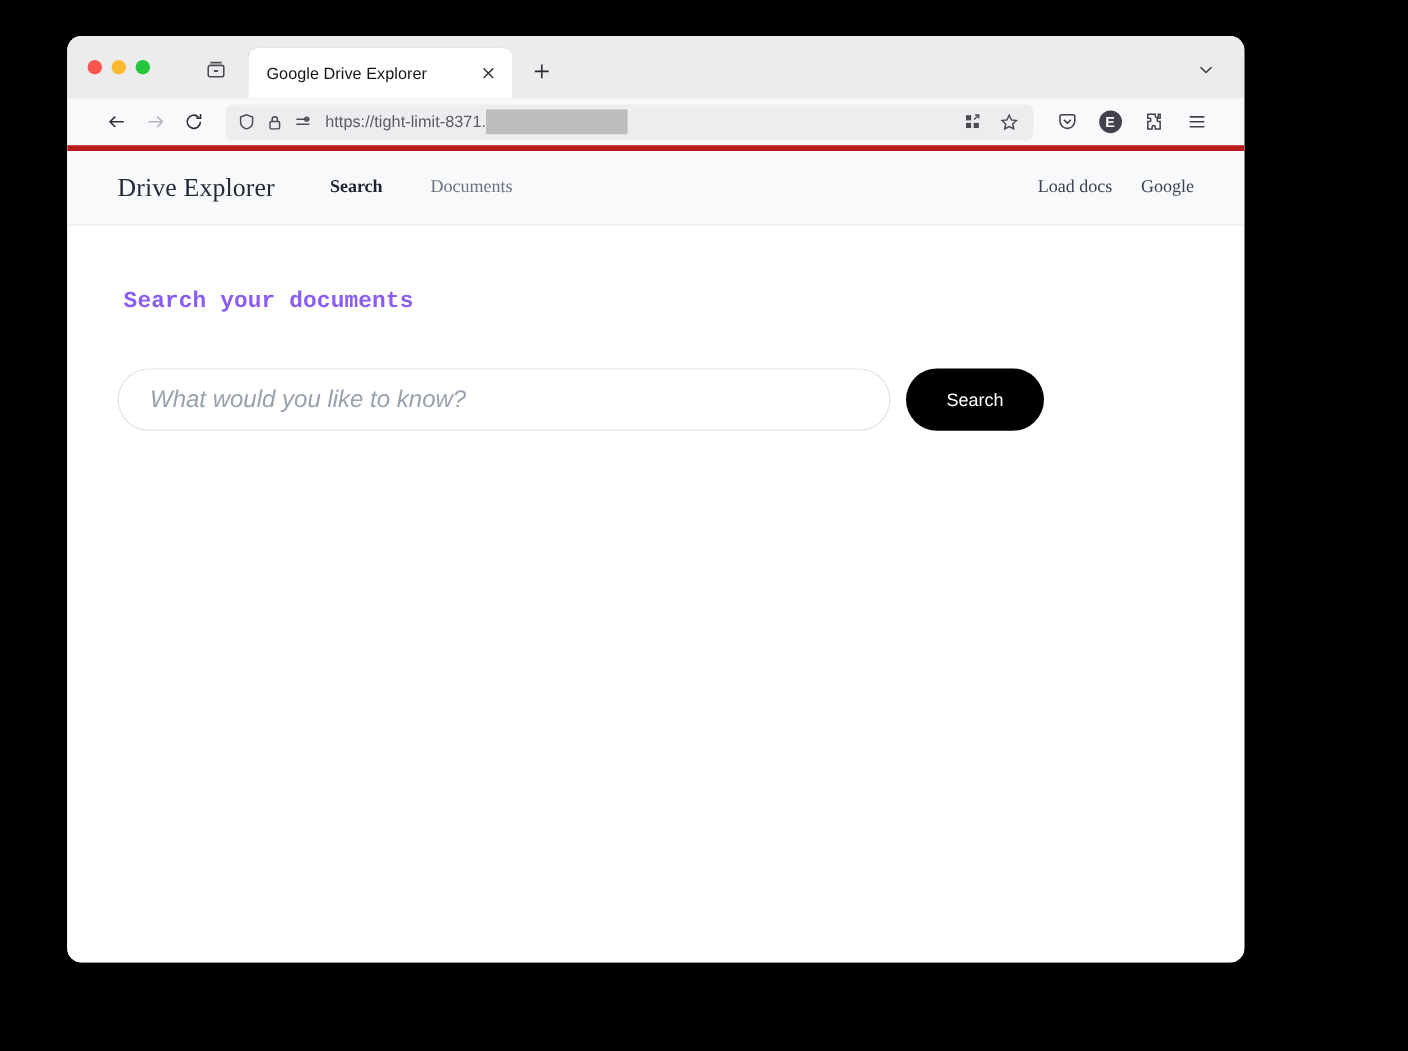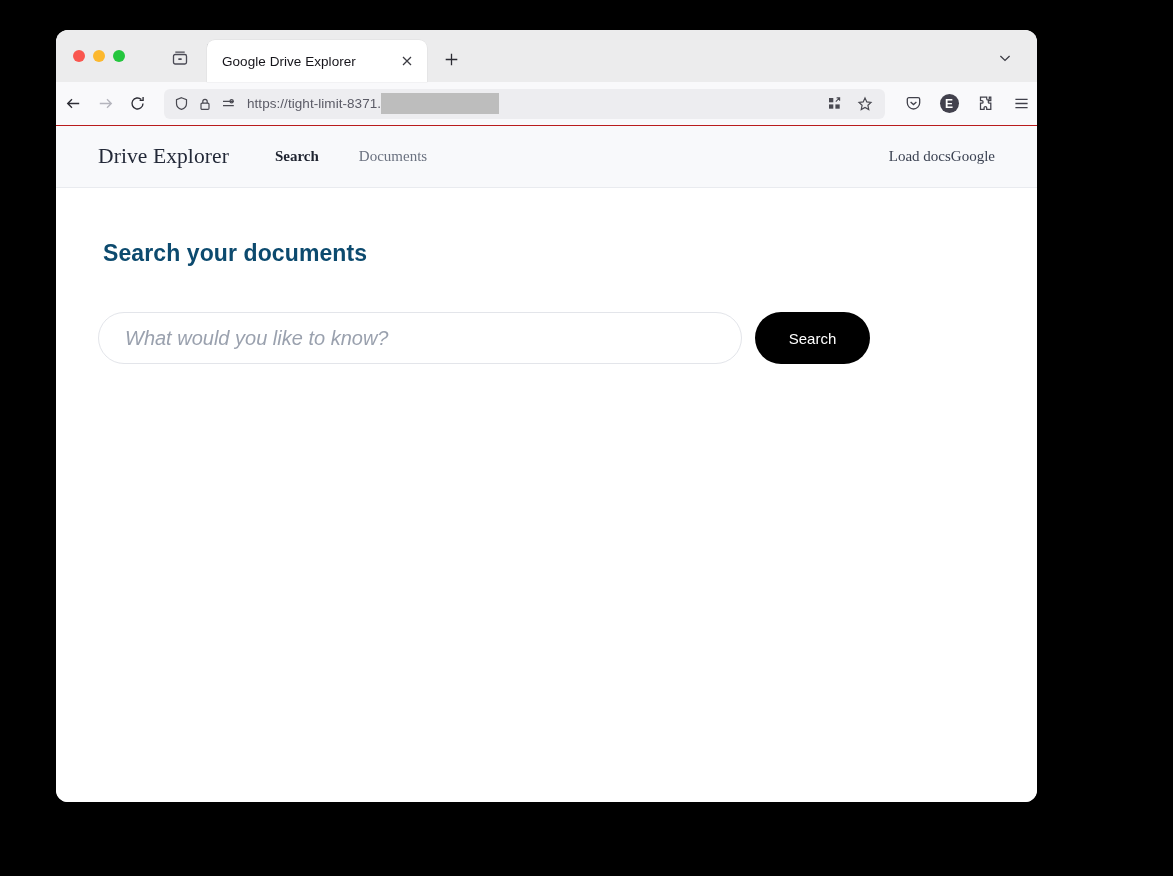--- a/index.html
+++ b/index.html
@@ -107,10 +107,10 @@
     background: #f9f9fb;
     display: flex;
     align-items: center;
-    padding: 0 2px;
+    padding: 0 26px;
     gap: 2px;
     flex: 0 0 auto;
-    border-bottom: 1px solid #b91c1c;
+    border-bottom: 5px solid #b91c1c;
   }
   .nav-btn {
     width: 30px; height: 30px;

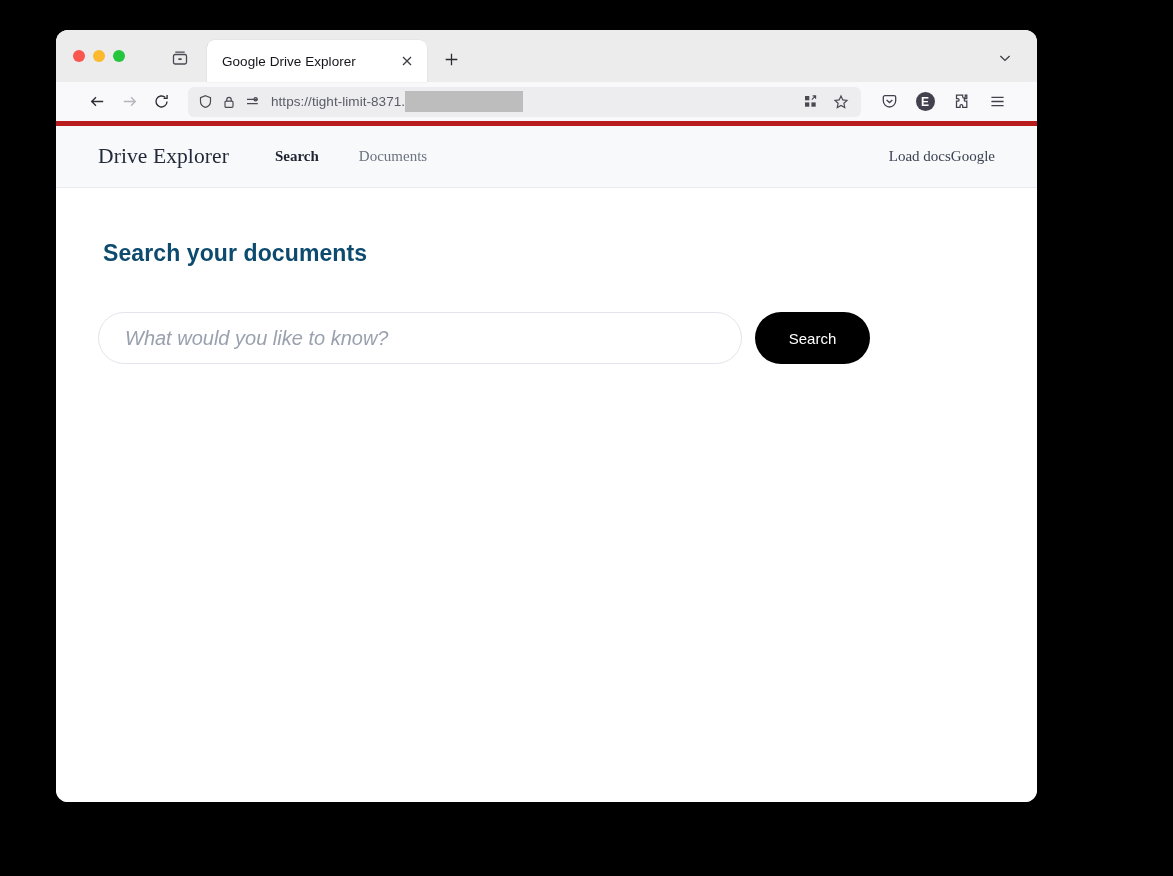--- a/index.html
+++ b/index.html
@@ -236,6 +236,7 @@
     margin-left: auto;
     display: flex;
     align-items: center;
+    gap: 24px;
   }
   .app-nav-right .nav-link { color: #3b4252; }
 

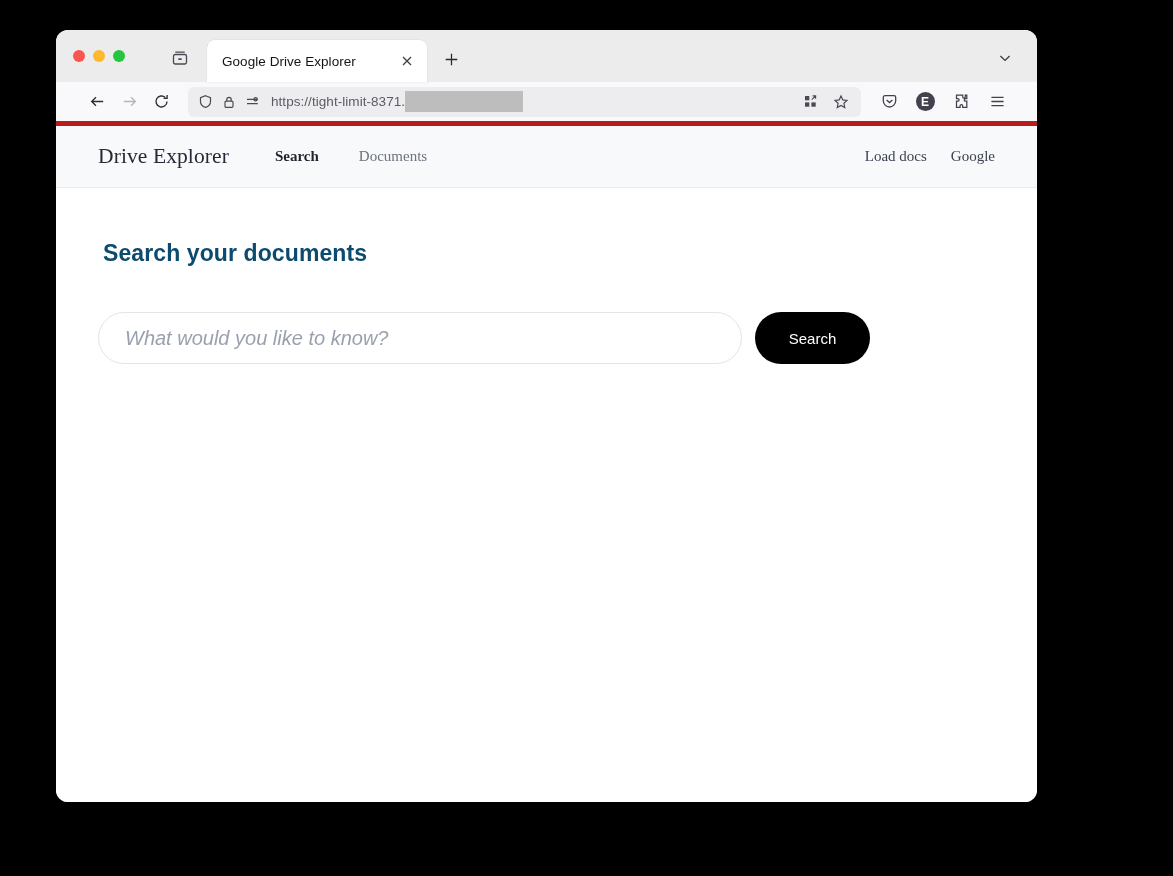--- a/index.html
+++ b/index.html
@@ -245,10 +245,11 @@
     padding: 52px 42px 0 42px;
   }
   .page-title {
-    font-size: 23px;
-    color: #0c4a6e;
+    font-size: 19px;
+    color: #8b5cf6;
     margin: 0 0 45px 5px;
     letter-spacing: 0.1px;
+    font-family: Liberation Mono, monospace;
   }
   .search-row {
     display: flex;

